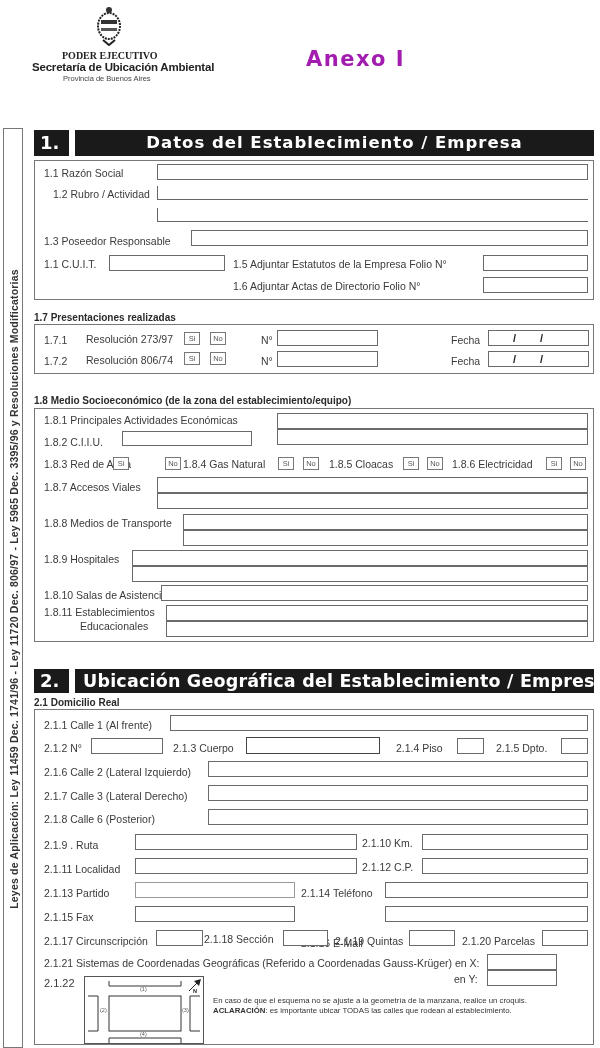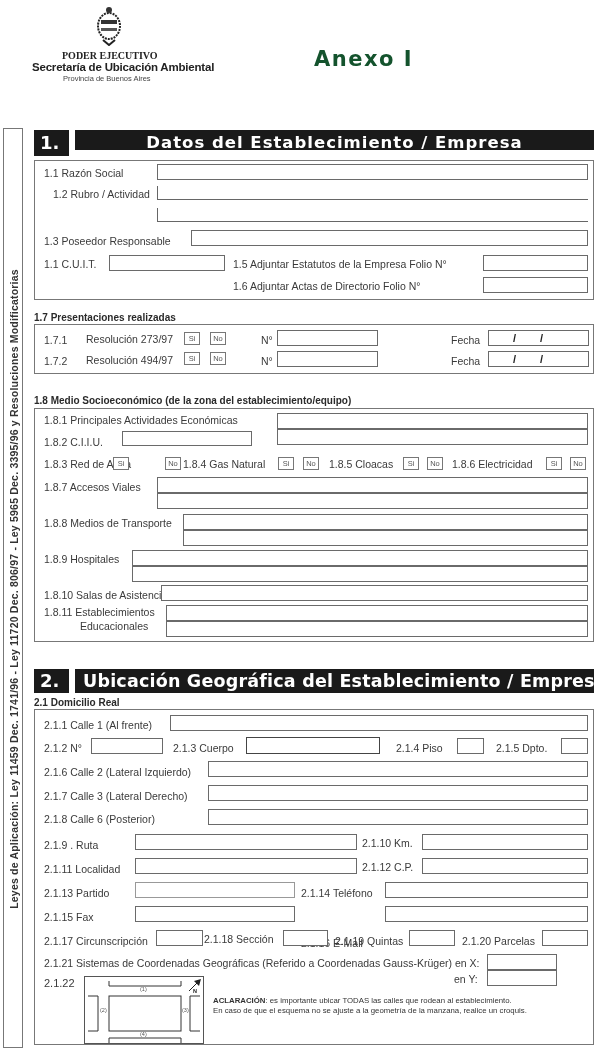--- a/index.html
+++ b/index.html
@@ -33,7 +33,7 @@
 <div class="abs" style="left:62px;top:50px;font-family:'Liberation Serif',serif;font-weight:bold;font-size:10px;color:#222">PODER EJECUTIVO</div>
 <div class="abs" style="left:32px;top:61px;font-family:'Liberation Sans',sans-serif;font-weight:bold;font-size:11.5px;color:#222;letter-spacing:-.2px">Secretaría de Ubicación Ambiental</div>
 <div class="abs" style="left:63px;top:74px;font-size:7.5px;color:#444">Provincia de Buenos Aires</div>
-<div class="abs" style="left:314px;top:47px;font-family:'DejaVu Sans',sans-serif;font-weight:bold;font-size:21px;color:#14532d;letter-spacing:1.5px">Anexo I</div>
+<div class="abs" style="left:306px;top:47px;font-family:'DejaVu Sans',sans-serif;font-weight:bold;font-size:21px;color:#a21caf;letter-spacing:1.5px">Anexo I</div>
 
 <div class="side">
   <div class="sidetext">Leyes de Aplicación:  Ley 11459  Dec. 1741/96 - Ley 11720 Dec. 806/97 - Ley 5965 Dec. 3395/96 y Resoluciones Modificatorias</div>

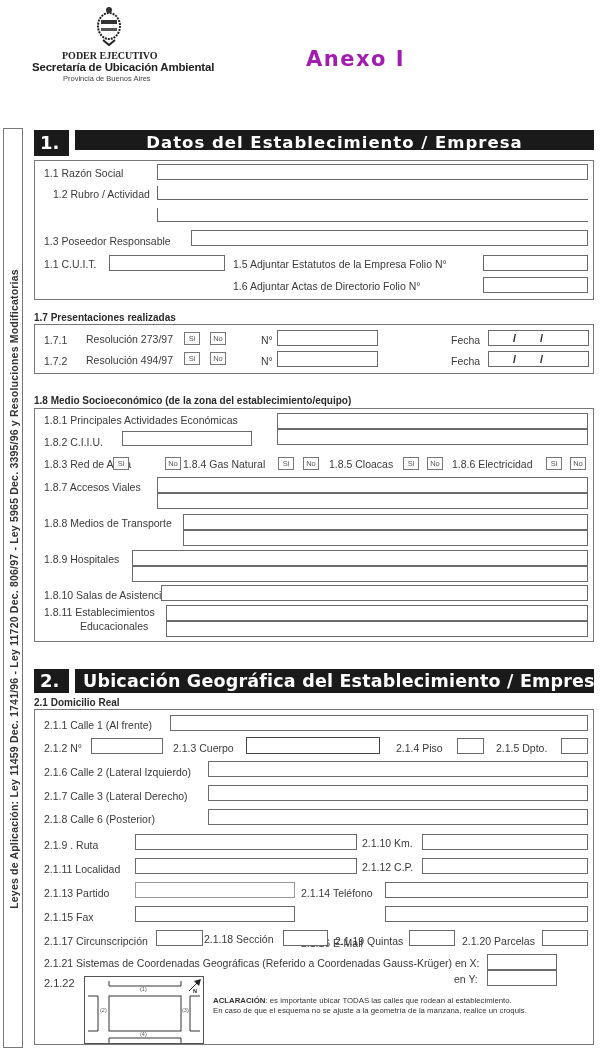--- a/index.html
+++ b/index.html
@@ -40,7 +40,7 @@
 </div>
 
 <div class="hdrnum" style="left:34px;top:130px;width:35px;height:26px;font-size:18px;line-height:26px;padding-left:6px">1.</div>
-<div class="hdrbar" style="left:75px;top:130px;width:519px;height:20px;font-size:16.5px;line-height:26px;text-align:center;letter-spacing:1px">Datos del Establecimiento / Empresa</div>
+<div class="hdrbar" style="left:75px;top:130px;width:519px;height:26px;font-size:16.5px;line-height:26px;text-align:center;letter-spacing:1px">Datos del Establecimiento / Empresa</div>
 
 <div class="section" style="left:34px;top:160px;width:560px;height:140px"></div>
 <div class="lbl" style="left:44px;top:167px">1.1   Razón Social</div>

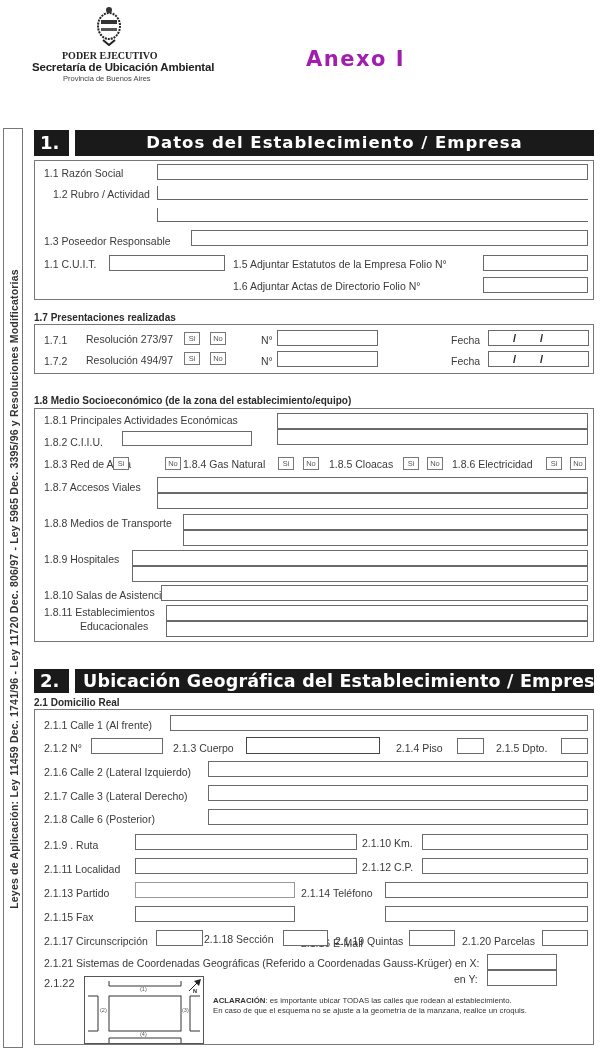--- a/index.html
+++ b/index.html
@@ -78,7 +78,7 @@
 </div>
 
 <div class="lbl" style="left:44px;top:355px">1.7.2</div>
-<div class="lbl" style="left:86px;top:354px">Resolución 494/97</div>
+<div class="lbl" style="left:86px;top:354px">Resolución 806/74</div>
 <div class="sino" style="left:184px;top:352px">Si</div>
 <div class="sino" style="left:210px;top:352px">No</div>
 <div class="lbl" style="left:261px;top:355px">N°</div>

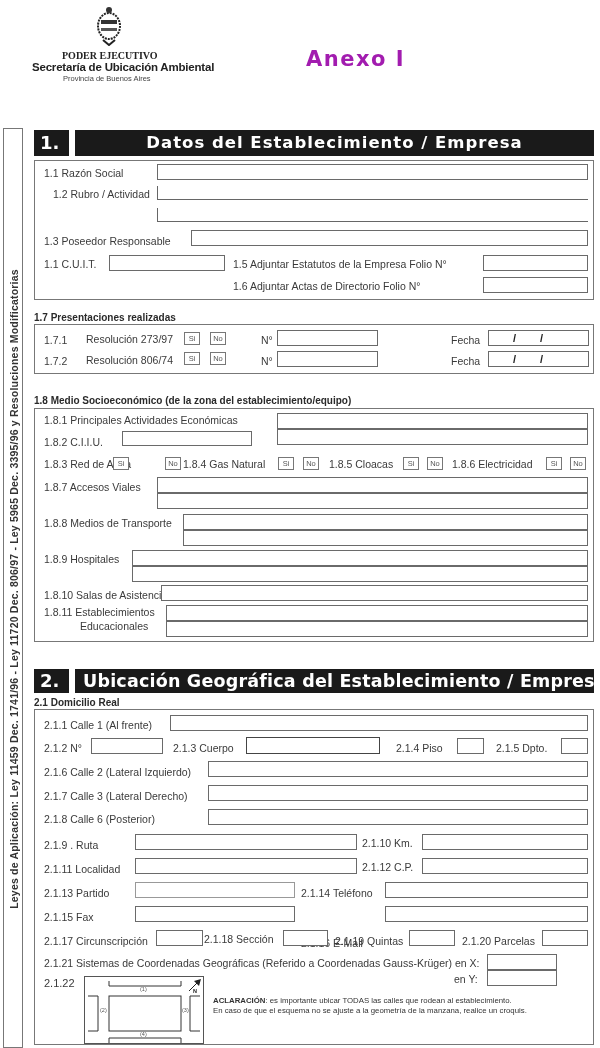--- a/index.html
+++ b/index.html
@@ -213,8 +213,8 @@
 </div>
 
 <div class="abs" style="left:213px;top:996px;font-size:7.8px;line-height:10px;color:#333;white-space:nowrap">
+  <div>En caso de que el esquema no se ajuste a la geometría de la manzana, realice un croquis.</div>
   <div><b>ACLARACIÓN</b><span>: es importante ubicar TODAS las calles que rodean al establecimiento.</span></div>
-  <div>En caso de que el esquema no se ajuste a la geometría de la manzana, realice un croquis.</div>
 </div>
 
 </body></html>

